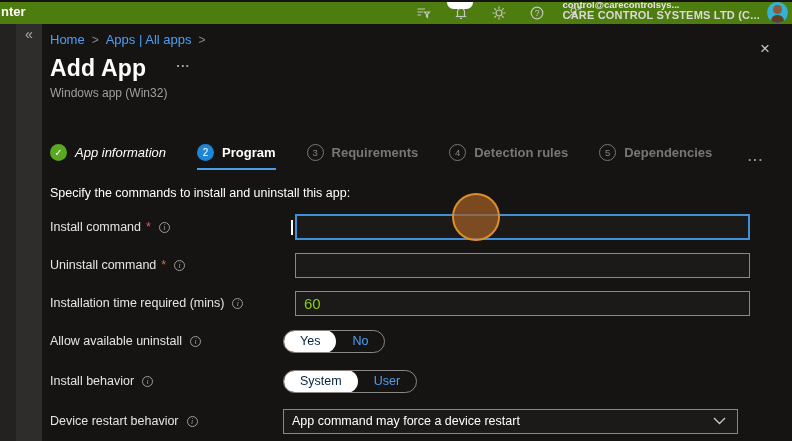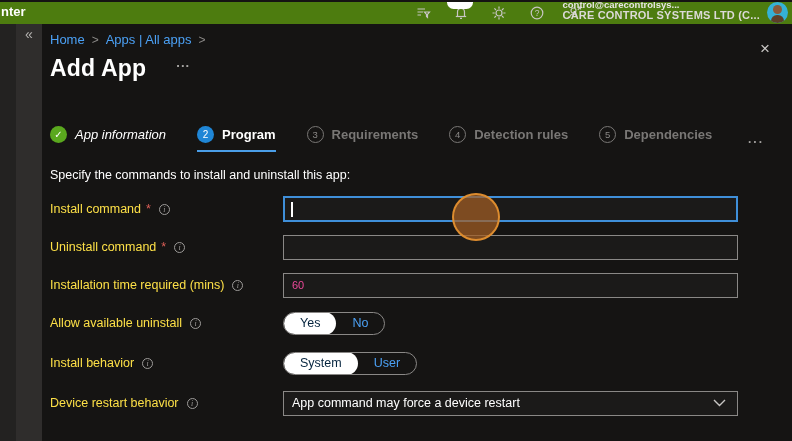--- a/index.html
+++ b/index.html
@@ -162,6 +162,7 @@
     <span class="page-title">Add App</span>
     <span class="title-more">...</span>
   </div>
+  <div class="subtitle">Windows app (Win32)</div>
 
   <div class="steps">
     <div class="step done">

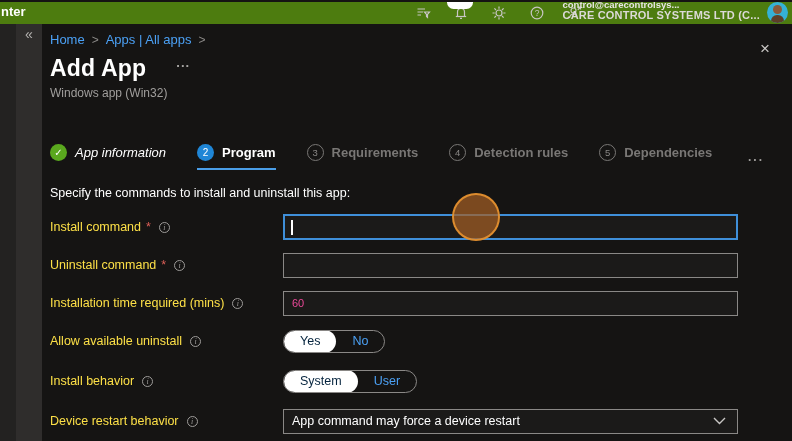--- a/index.html
+++ b/index.html
@@ -64,7 +64,7 @@
   .form { margin-top:14px; }
   .form-row { display:flex; align-items:center; min-height:26px; margin-bottom:12px; }
   .label-cell { width:233px; flex:none; display:flex; align-items:center; gap:5px; }
-  .field-label { color:#fde047; font-size:12.5px; }
+  .field-label { color:#e5e5e5; font-size:12.5px; }
   .req { color:#dd5f57; font-size:12.5px; }
   .info-icon { width:11px; height:11px; border:1px solid #9d9b99; border-radius:50%; color:#9d9b99;
                font-size:8px; font-family:"Liberation Serif", serif; font-style:italic;

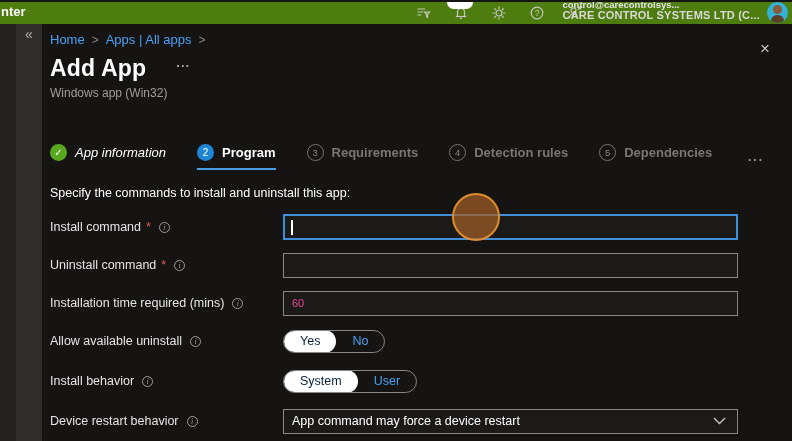--- a/index.html
+++ b/index.html
@@ -71,8 +71,8 @@
                display:flex; align-items:center; justify-content:center; margin-left:3px; flex:none; }
 
   .text-input { width:455px; height:25px; background:#1b1a19; border:1px solid #8a8886;
-                color:#ec4899; font-size:11px; padding:0 8px; outline:none;
-                font-family:"Liberation Sans", sans-serif; }
+                color:#84cc16; font-size:15px; padding:0 8px; outline:none;
+                font-family:"Liberation Sans", sans-serif;margin-left:12px; }
   .input-wrap { position:relative; width:455px; }
   .input-wrap .text-input { width:455px; }
   .focused { border:2px solid #3f8fd9; height:26px; }

